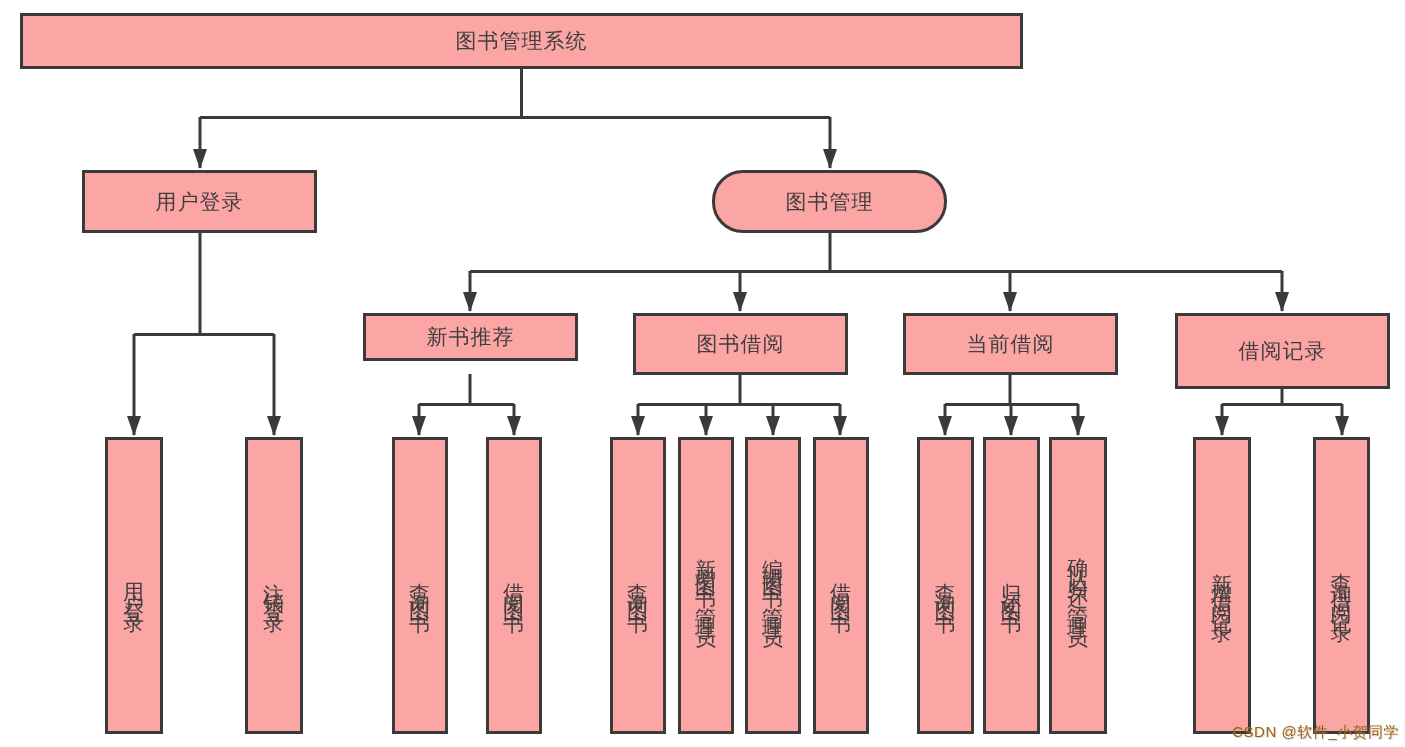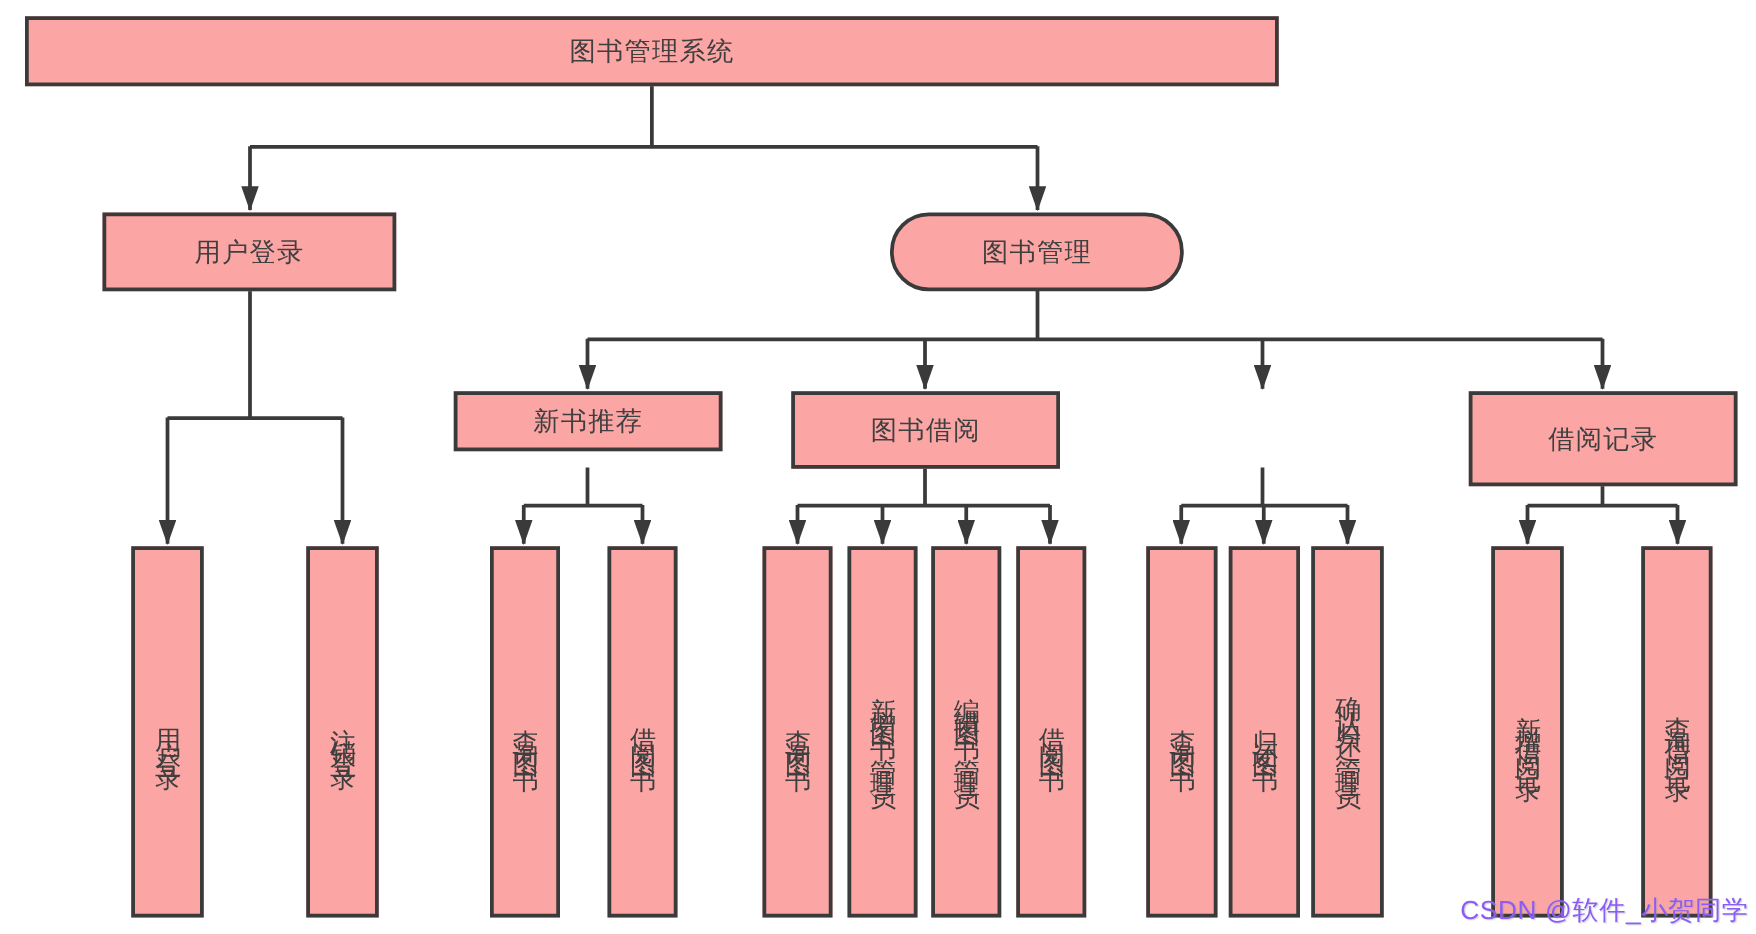--- a/index.html
+++ b/index.html
@@ -97,6 +97,7 @@
 
   <div class="node" style="left:363px;top:313px;width:215px;height:48px;">新书推荐</div>
   <div class="node" style="left:633px;top:313px;width:215px;height:62px;">图书借阅</div>
+  <div class="node" style="left:903px;top:313px;width:215px;height:62px;">当前借阅</div>
   <div class="node" style="left:1175px;top:313px;width:215px;height:76px;">借阅记录</div>
 
   <div class="node leaf" style="left:105px;top:437px;width:58px;height:297px;">

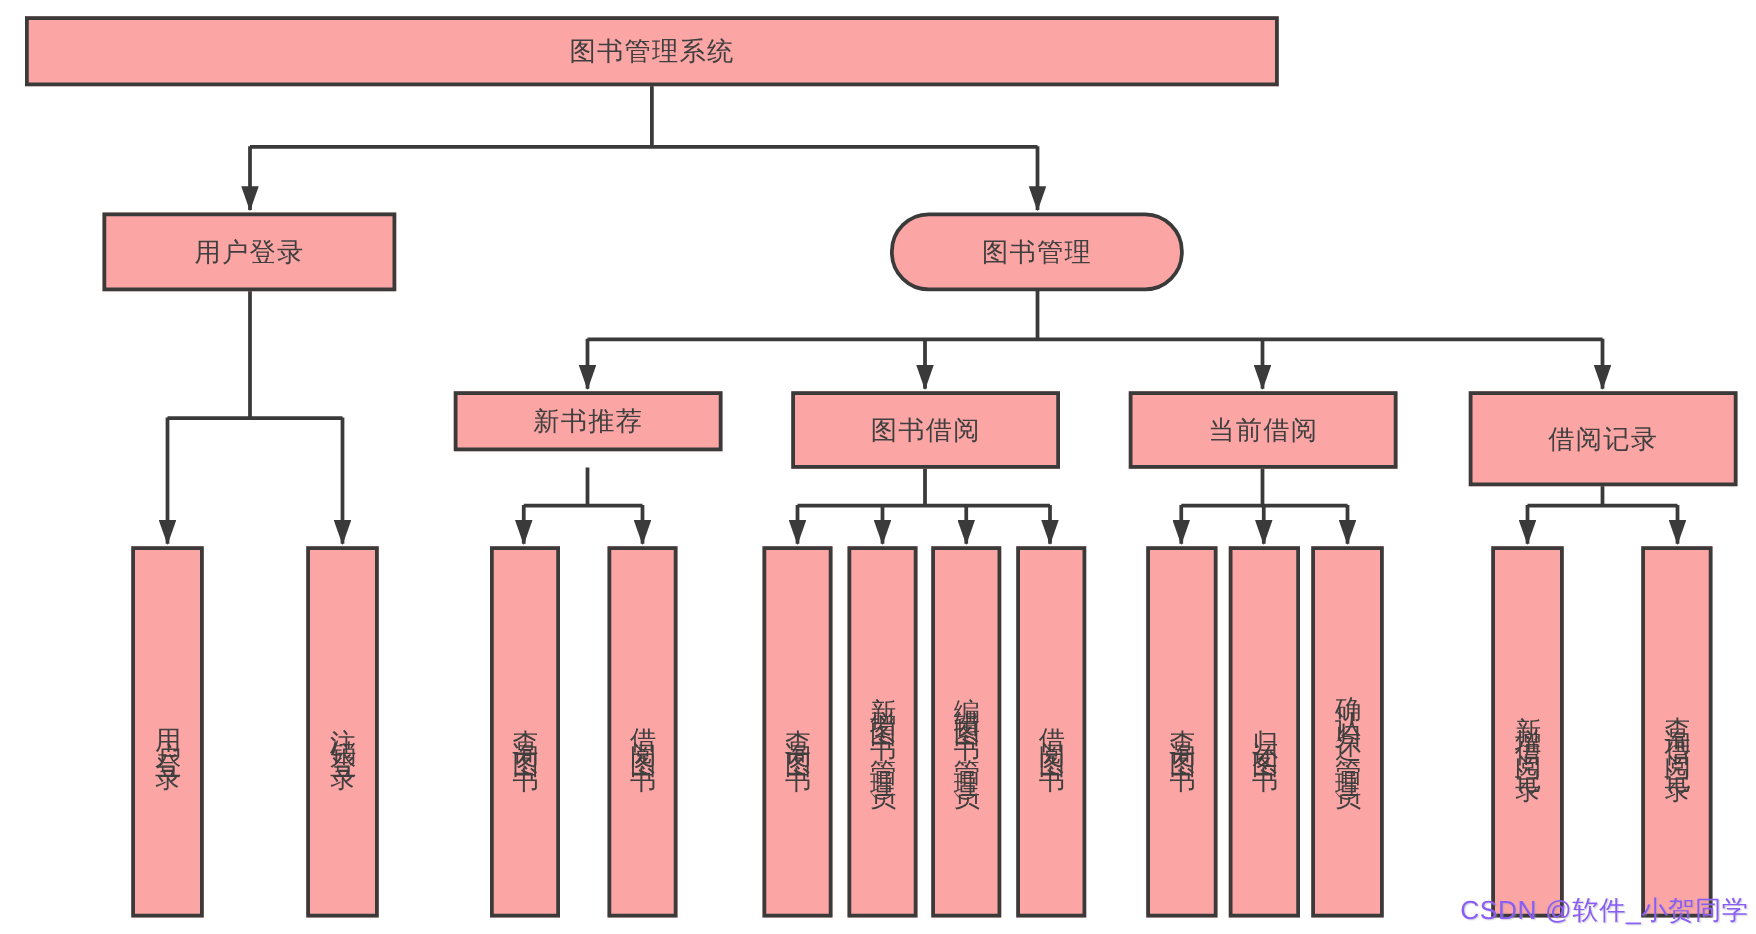--- a/index.html
+++ b/index.html
@@ -37,9 +37,9 @@
   .watermark{
     position:absolute;
     right:6px;bottom:5px;
-    font-size:21px;
+    font-size:15px;
     letter-spacing:0.5px;
-    color:#8b5cf6;
+    color:#a16207;
     text-shadow:1px 1px 1px rgba(150,158,166,0.45);
     z-index:3;
     white-space:nowrap;

